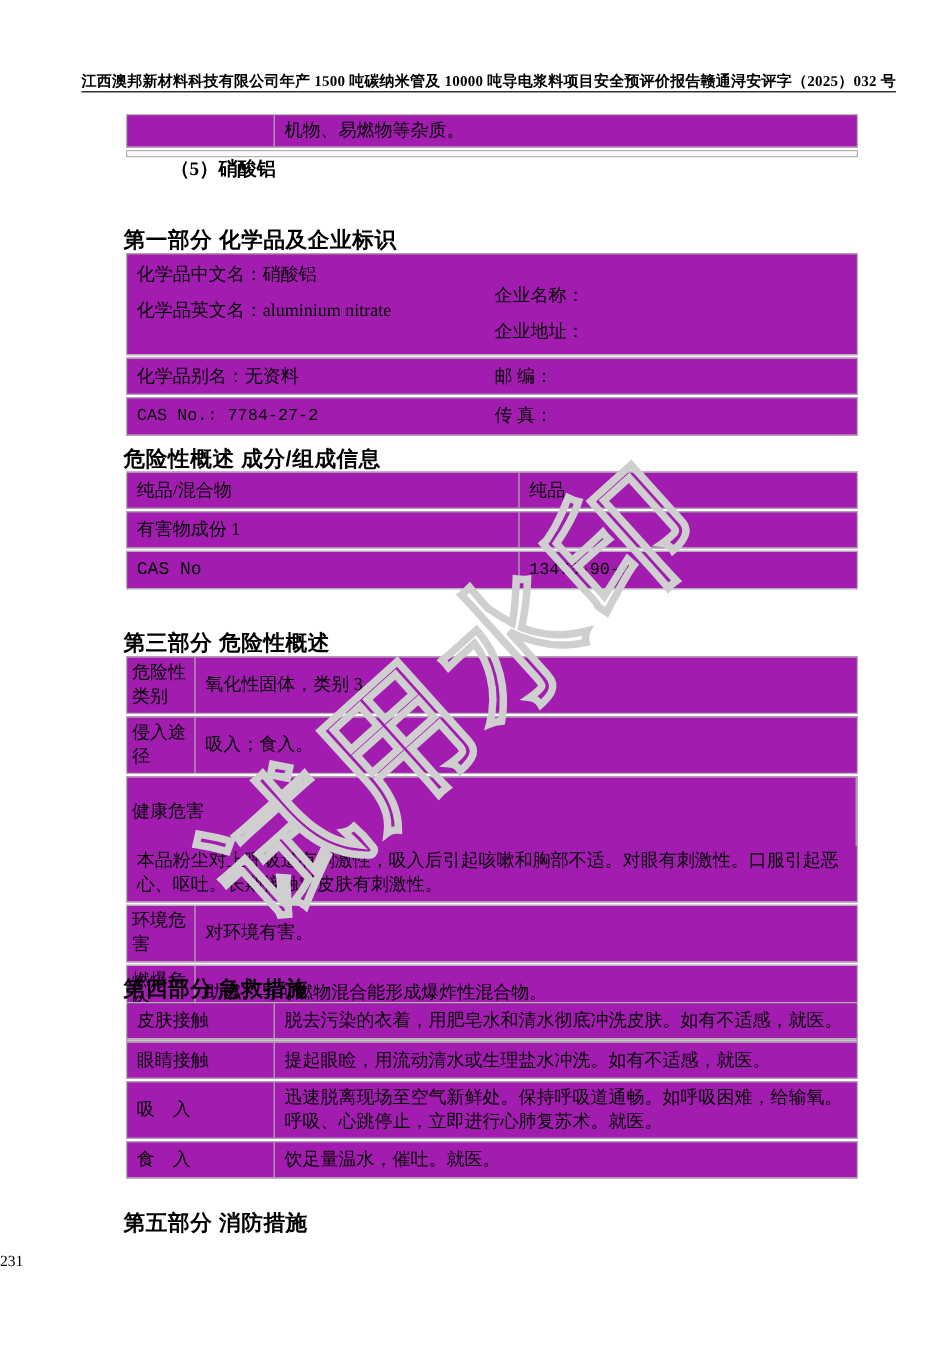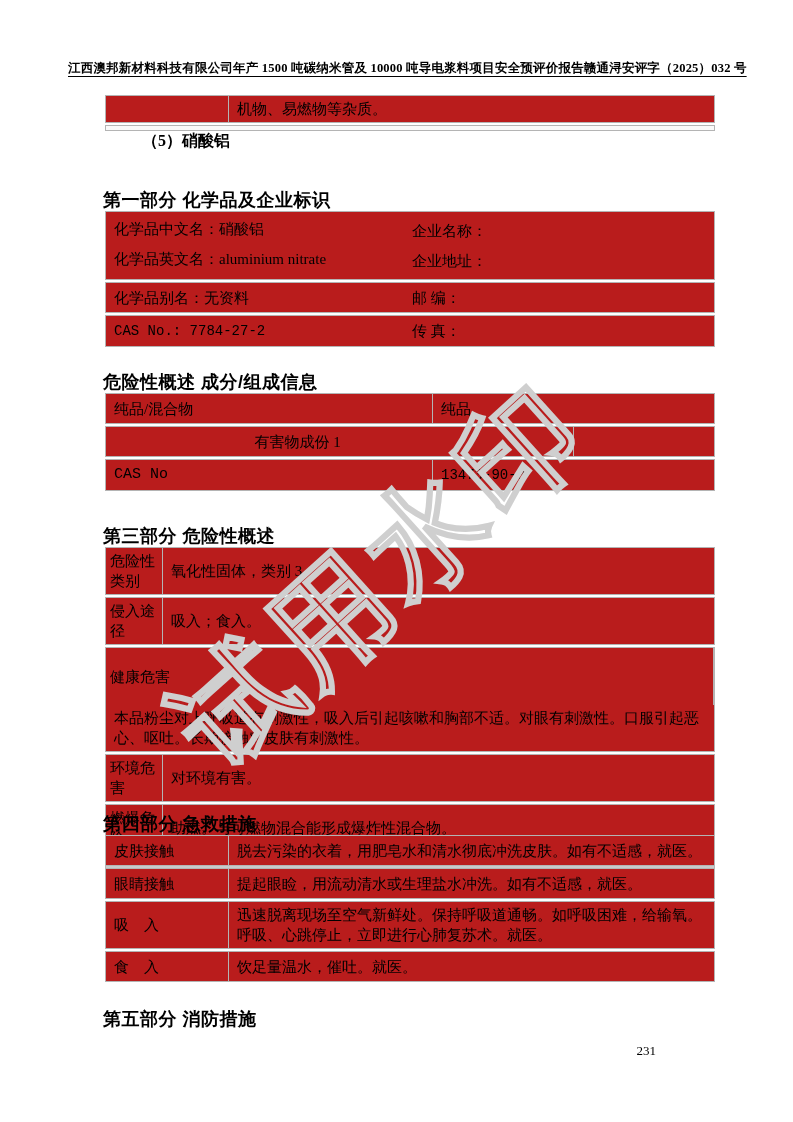--- a/index.html
+++ b/index.html
@@ -26,7 +26,7 @@
   .tbl { position:absolute; left:105px; width:610px; }
   .trow {
     display:flex; align-items:center; box-sizing:border-box;
-    border:1px solid #b4b4b4; background:#b91c1c; margin-top:2px;justify-content:center;
+    border:1px solid #b4b4b4; background:#a21caf; margin-top:2px;
   }
   .trow:first-child { margin-top:0; }
   .tc {

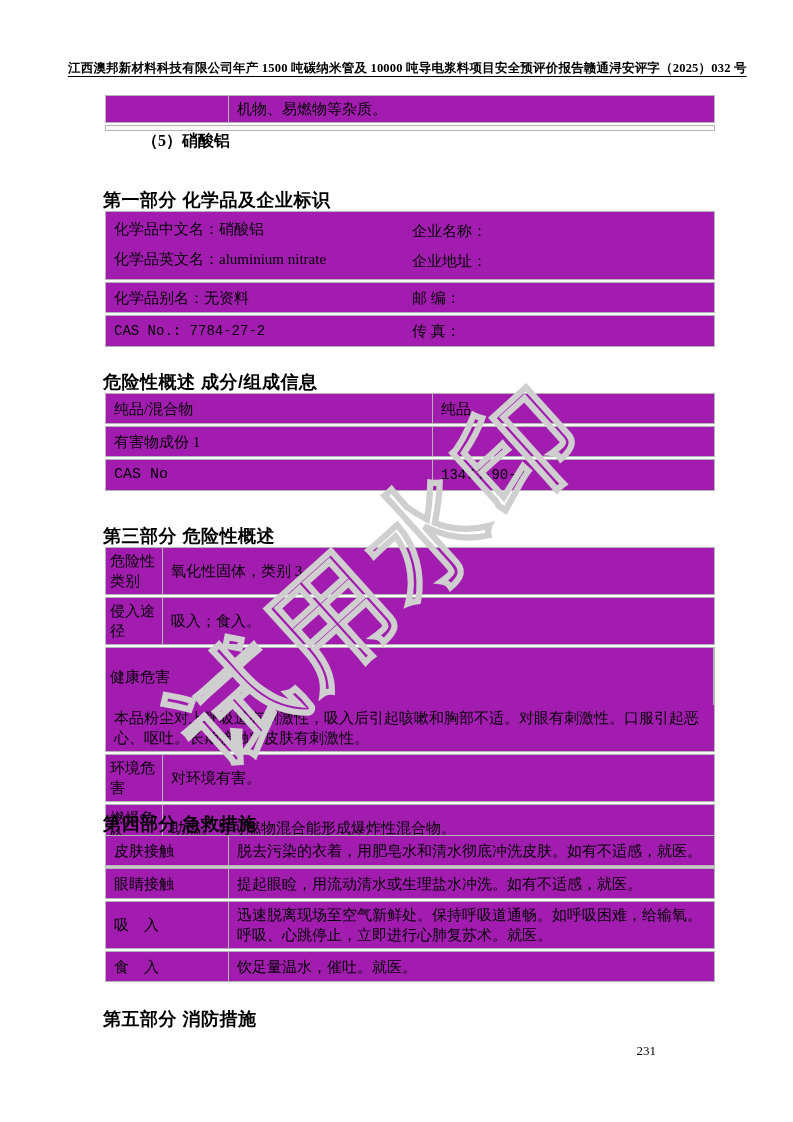--- a/index.html
+++ b/index.html
@@ -68,7 +68,7 @@
         <div>化学品中文名：硝酸铝</div>
         <div>化学品英文名：aluminium nitrate</div>
       </div>
-      <div class="tc two-line tc-grow" style="padding-top:4px;">
+      <div class="tc two-line tc-grow" style="padding-top:20px;">
         <div>企业名称：</div>
         <div>企业地址：</div>
       </div>

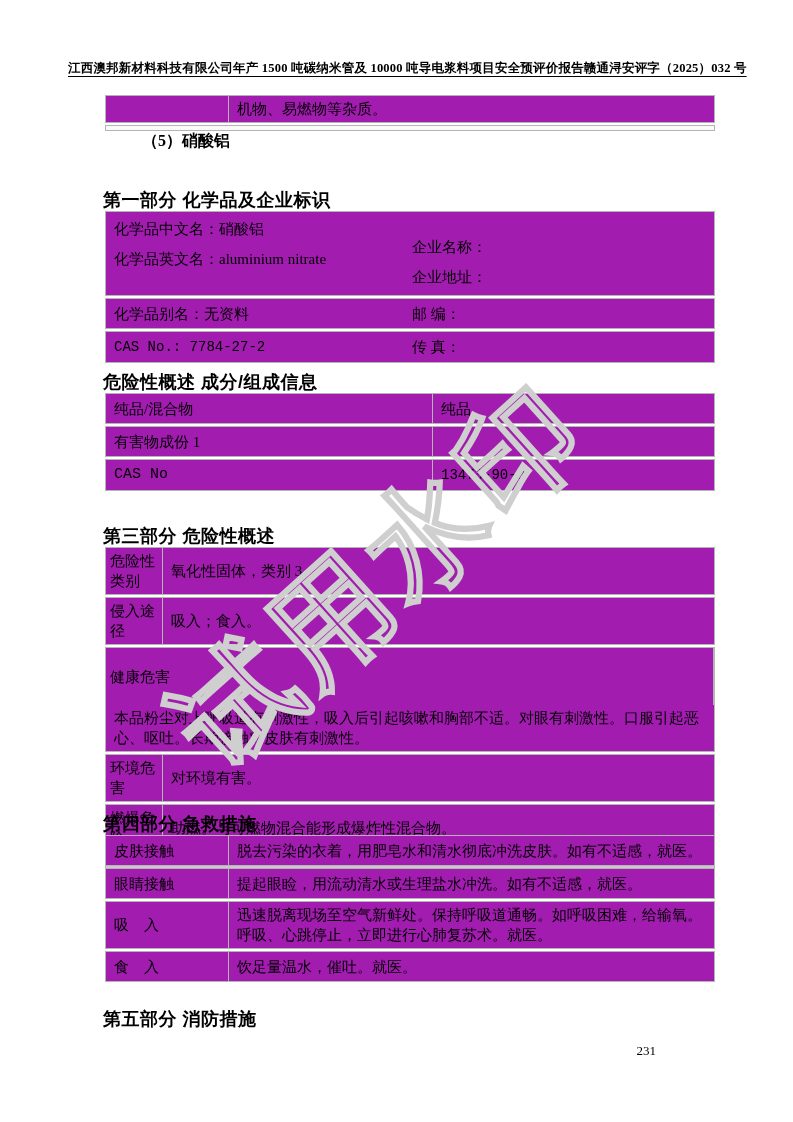--- a/index.html
+++ b/index.html
@@ -40,7 +40,7 @@
   .strip { box-sizing:border-box; height:6px; background:#fafafa; border:1px solid #b4b4b4; margin-top:2px; }
   .page-num {
     position:absolute; top:1043px; left:0; width:656px;
-    text-align:right; font-size:13px;
+    text-align:left; font-size:13px;
   }
   .watermark-svg { position:absolute; top:0; left:0; pointer-events:none; z-index:9; }
 </style>

